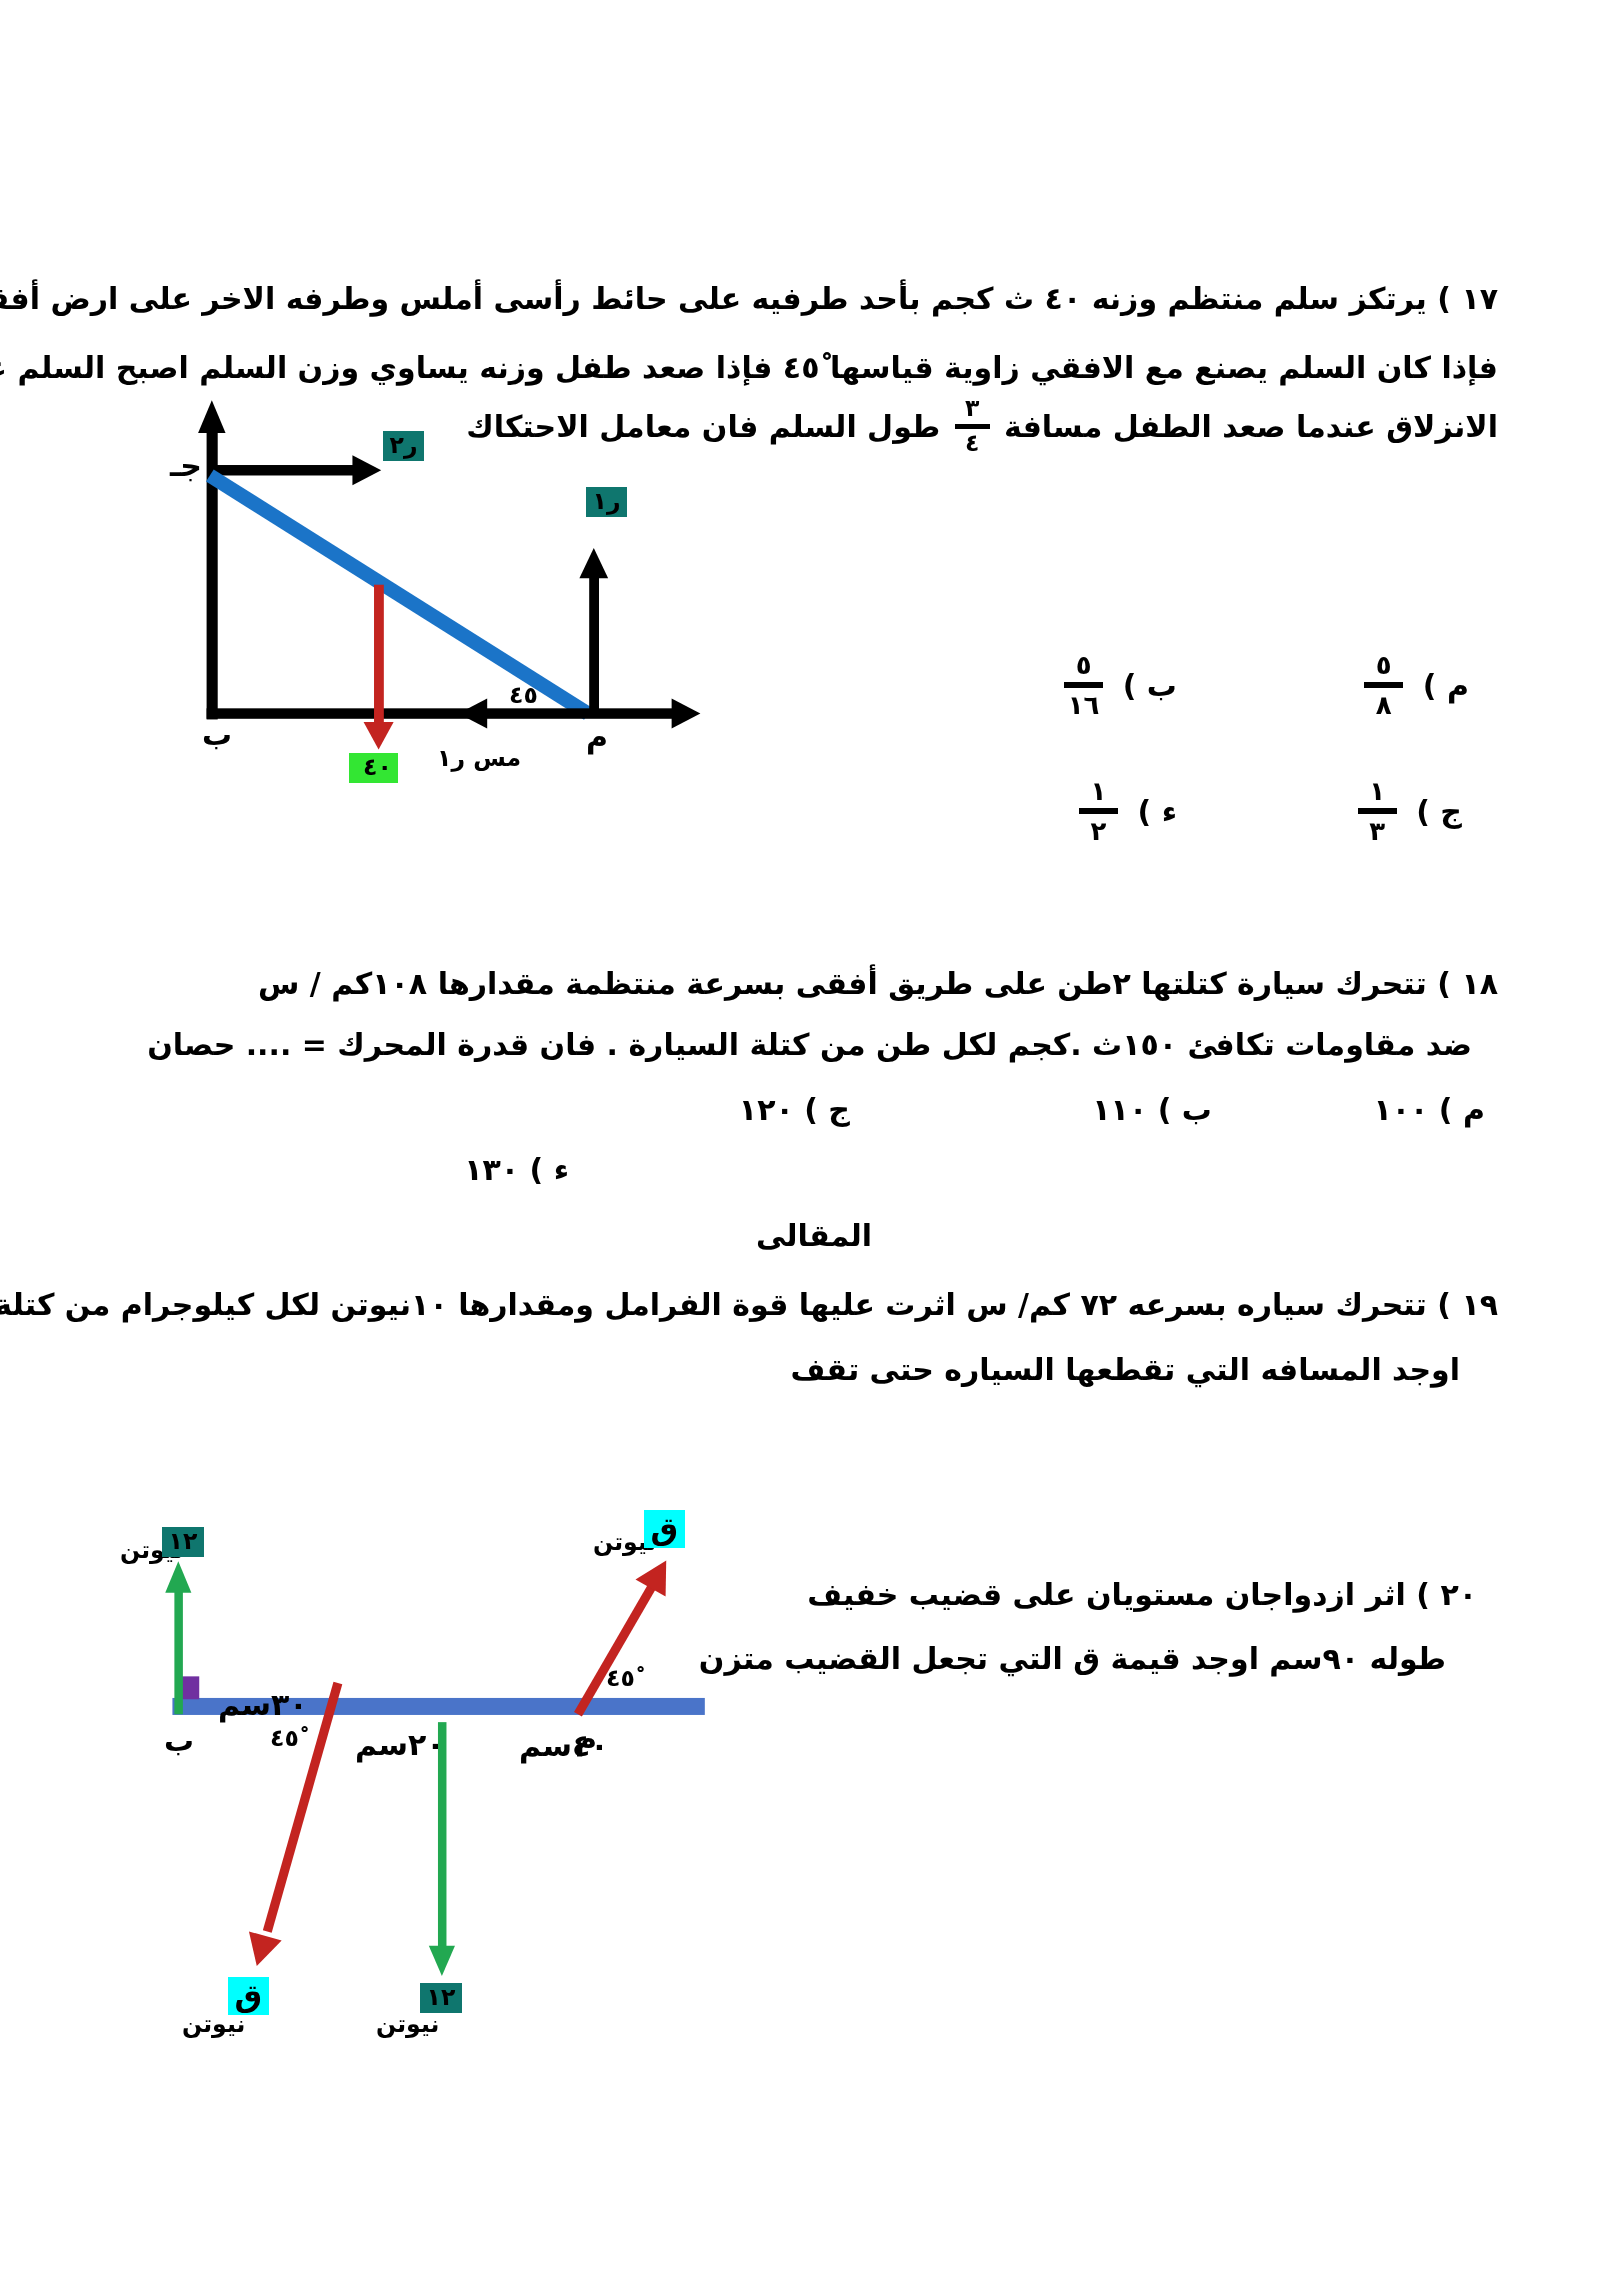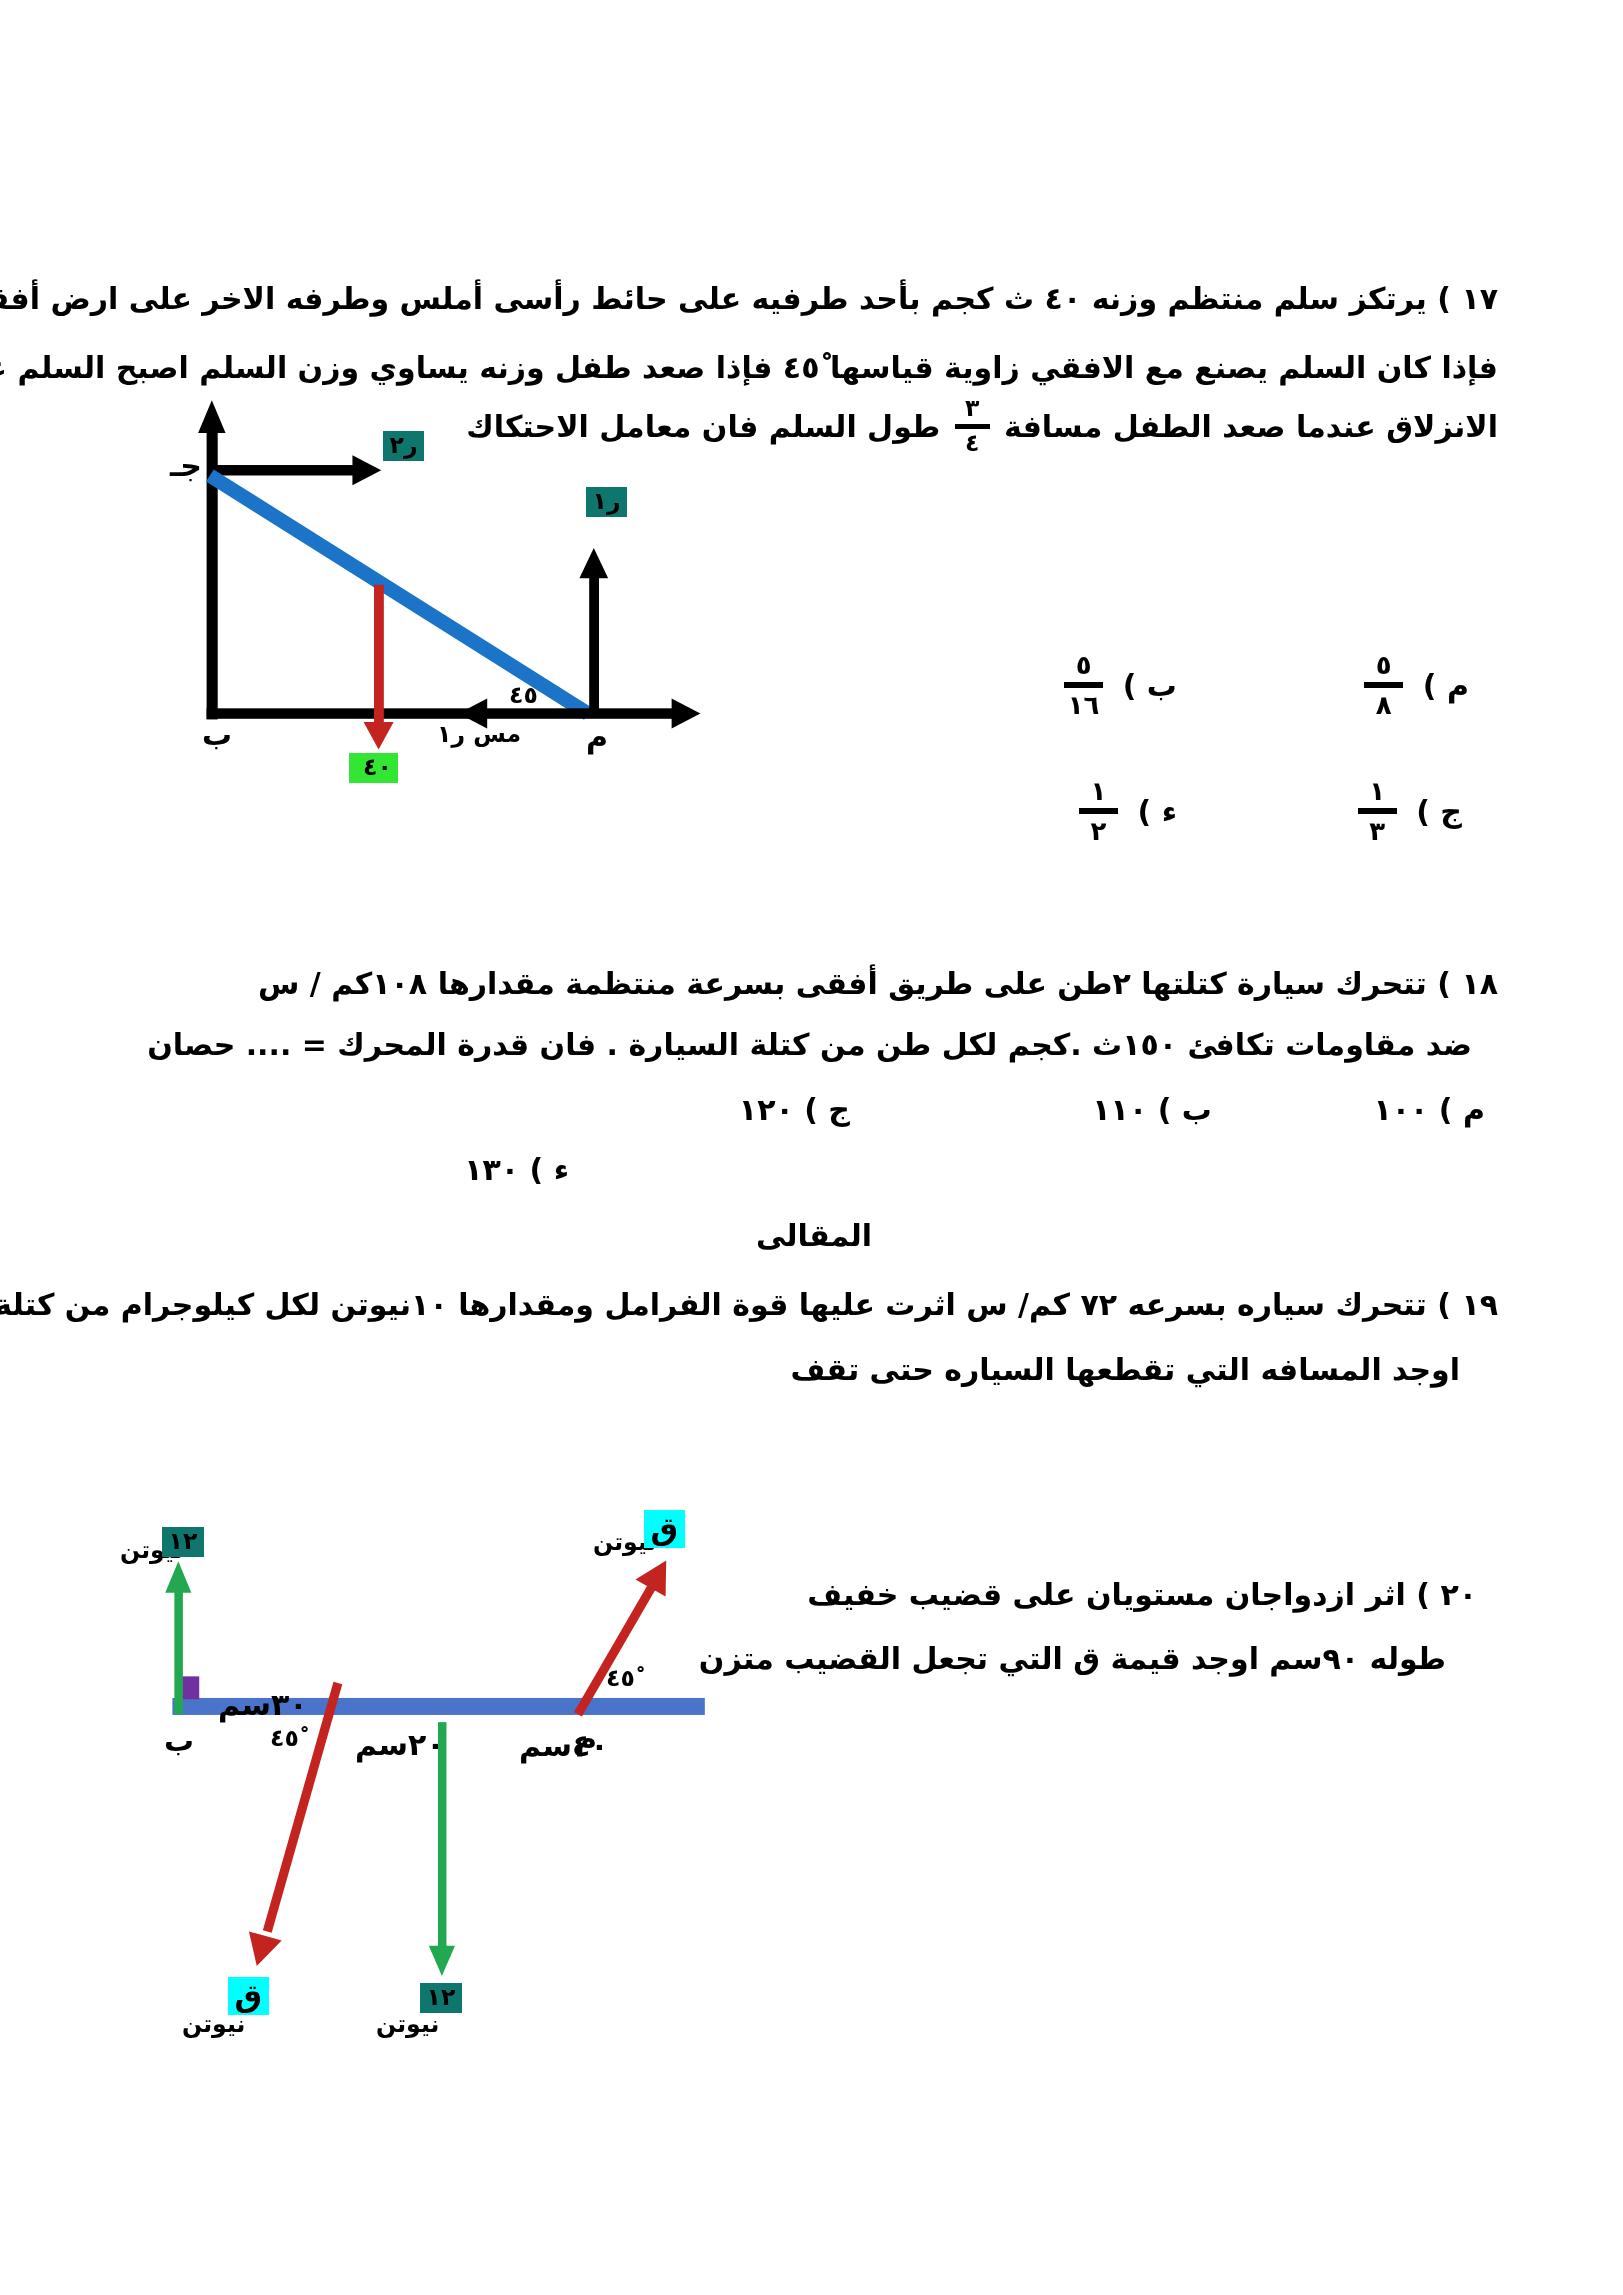--- a/index.html
+++ b/index.html
@@ -70,7 +70,7 @@
   <div class="lbl hl hl-yellow sm" style="left:571px;top:487px;margin-left:15px;">ر١</div>
   <div class="lbl sm" style="left:509px;top:683px;">٤٥</div>
   <div class="lbl" style="left:202px;top:718px;">ب</div>
-  <div class="lbl sm" style="left:437px;top:722px;">مس ر١</div>
+  <div class="lbl sm" style="left:437px;top:746px;">مس ر١</div>
   <div class="lbl" style="left:586px;top:720px;">م</div>
   <div class="lbl hl hl-green sm" style="left:349px;top:753px;padding-left:14px;">٤٠</div>
 

